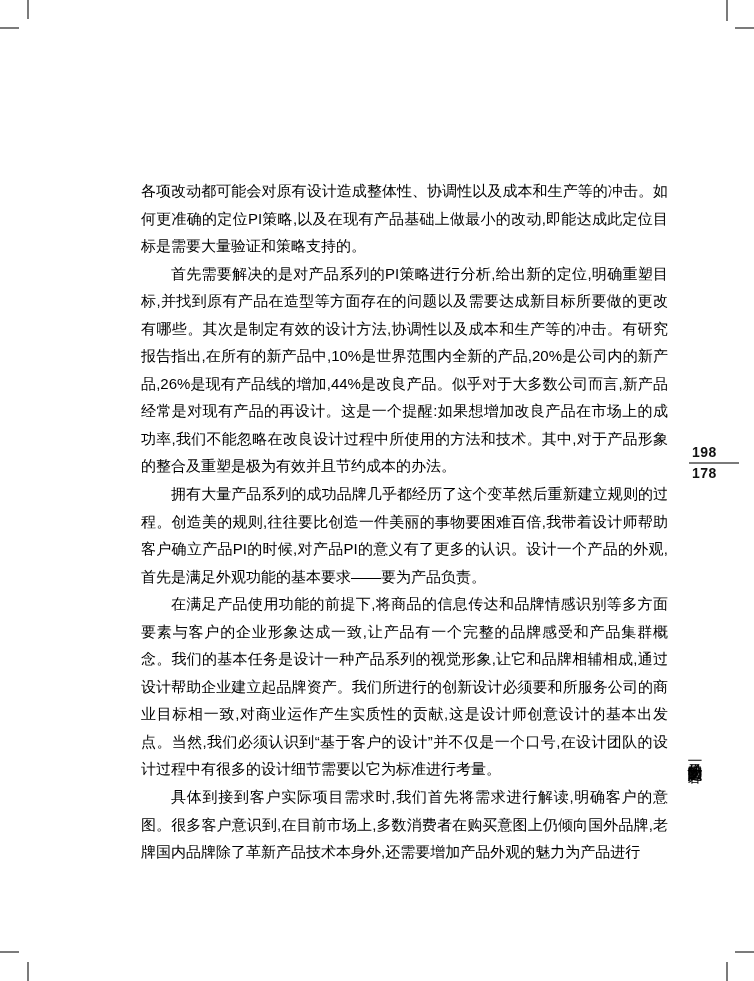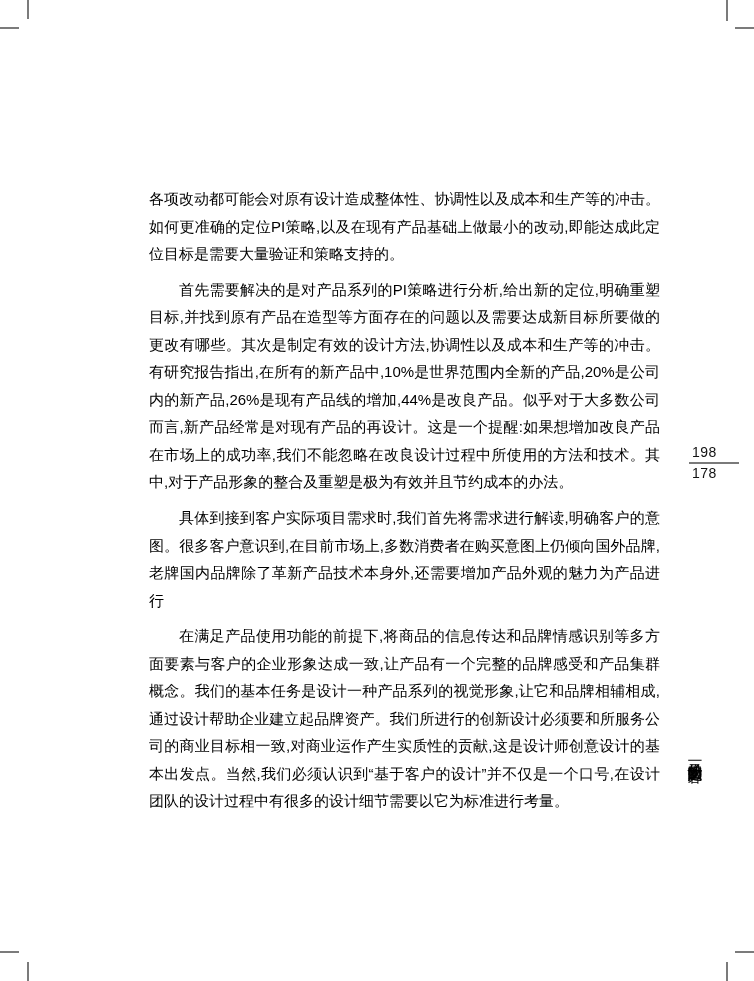--- a/index.html
+++ b/index.html
@@ -29,7 +29,7 @@
     font-family: "Liberation Sans", "DejaVu Sans", sans-serif;
   }
   .body-text p {
-    margin: 8px;
+    margin: 0;
     padding: 0;
     text-indent: 2em;
     text-justify: inter-ideograph;

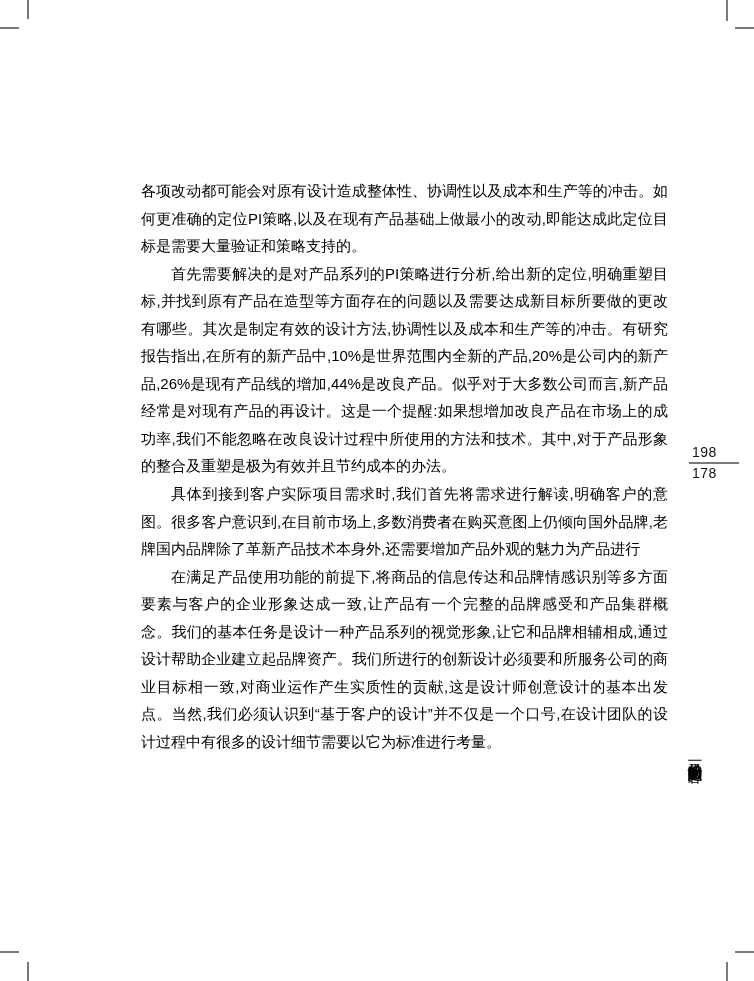--- a/index.html
+++ b/index.html
@@ -52,6 +52,7 @@
   .pagenum-block .num {
     padding-left: 3px;
     letter-spacing: 0.5px;
+    font-weight: bold;
   }
   .pagenum-block .rule {
     width: 50px;

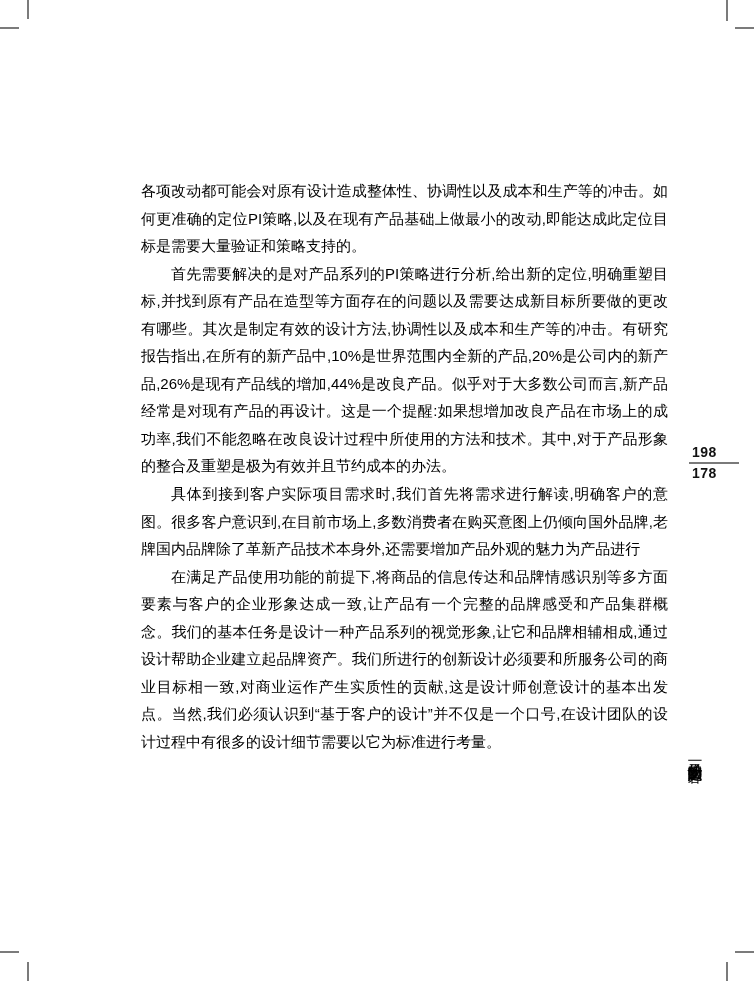--- a/index.html
+++ b/index.html
@@ -106,6 +106,7 @@
   <div class="body-text">
     <p class="no-indent">各项改动都可能会对原有设计造成整体性、协调性以及成本和生产等的冲击。如何更准确的定位PI策略,以及在现有产品基础上做最小的改动,即能达成此定位目标是需要大量验证和策略支持的。</p>
     <p>首先需要解决的是对产品系列的PI策略进行分析,给出新的定位,明确重塑目标,并找到原有产品在造型等方面存在的问题以及需要达成新目标所要做的更改有哪些。其次是制定有效的设计方法,协调性以及成本和生产等的冲击。有研究报告指出,在所有的新产品中,10%是世界范围内全新的产品,20%是公司内的新产品,26%是现有产品线的增加,44%是改良产品。似乎对于大多数公司而言,新产品经常是对现有产品的再设计。这是一个提醒:如果想增加改良产品在市场上的成功率,我们不能忽略在改良设计过程中所使用的方法和技术。其中,对于产品形象的整合及重塑是极为有效并且节约成本的办法。</p>
+    <p>拥有大量产品系列的成功品牌几乎都经历了这个变革然后重新建立规则的过程。创造美的规则,往往要比创造一件美丽的事物要困难百倍,我带着设计师帮助客户确立产品PI的时候,对产品PI的意义有了更多的认识。设计一个产品的外观,首先是满足外观功能的基本要求——要为产品负责。</p>
     <p>具体到接到客户实际项目需求时,我们首先将需求进行解读,明确客户的意图。很多客户意识到,在目前市场上,多数消费者在购买意图上仍倾向国外品牌,老牌国内品牌除了革新产品技术本身外,还需要增加产品外观的魅力为产品进行</p>
     <p>在满足产品使用功能的前提下,将商品的信息传达和品牌情感识别等多方面要素与客户的企业形象达成一致,让产品有一个完整的品牌感受和产品集群概念。我们的基本任务是设计一种产品系列的视觉形象,让它和品牌相辅相成,通过设计帮助企业建立起品牌资产。我们所进行的创新设计必须要和所服务公司的商业目标相一致,对商业运作产生实质性的贡献,这是设计师创意设计的基本出发点。当然,我们必须认识到“基于客户的设计”并不仅是一个口号,在设计团队的设计过程中有很多的设计细节需要以它为标准进行考量。</p>
   </div>

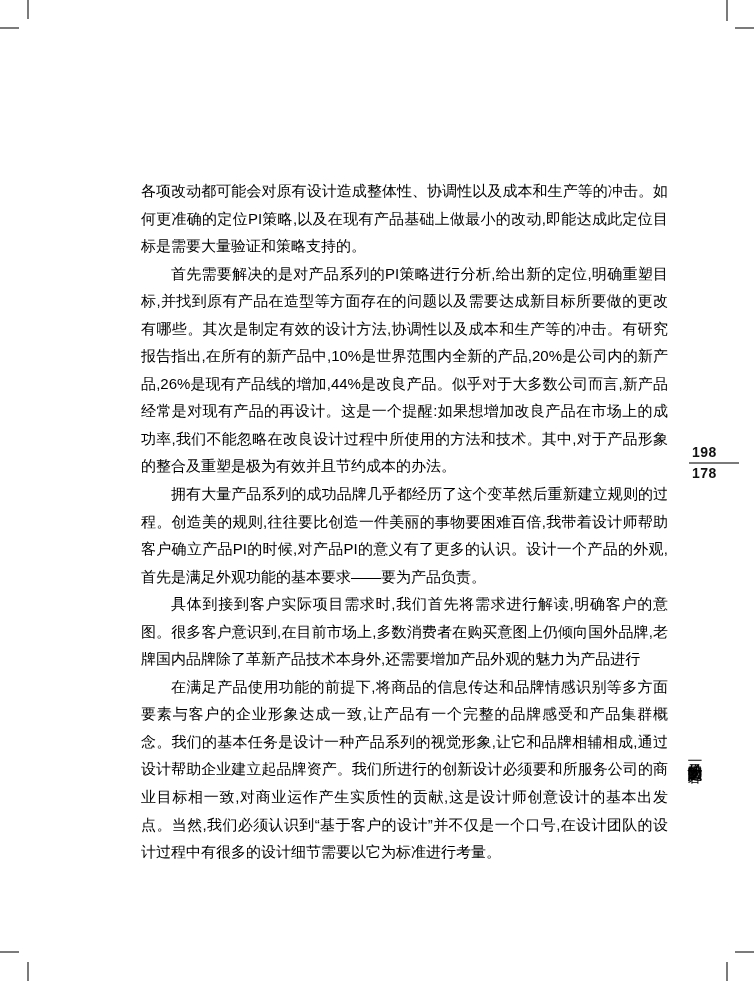--- a/index.html
+++ b/index.html
@@ -107,8 +107,8 @@
     <p class="no-indent">各项改动都可能会对原有设计造成整体性、协调性以及成本和生产等的冲击。如何更准确的定位PI策略,以及在现有产品基础上做最小的改动,即能达成此定位目标是需要大量验证和策略支持的。</p>
     <p>首先需要解决的是对产品系列的PI策略进行分析,给出新的定位,明确重塑目标,并找到原有产品在造型等方面存在的问题以及需要达成新目标所要做的更改有哪些。其次是制定有效的设计方法,协调性以及成本和生产等的冲击。有研究报告指出,在所有的新产品中,10%是世界范围内全新的产品,20%是公司内的新产品,26%是现有产品线的增加,44%是改良产品。似乎对于大多数公司而言,新产品经常是对现有产品的再设计。这是一个提醒:如果想增加改良产品在市场上的成功率,我们不能忽略在改良设计过程中所使用的方法和技术。其中,对于产品形象的整合及重塑是极为有效并且节约成本的办法。</p>
     <p>拥有大量产品系列的成功品牌几乎都经历了这个变革然后重新建立规则的过程。创造美的规则,往往要比创造一件美丽的事物要困难百倍,我带着设计师帮助客户确立产品PI的时候,对产品PI的意义有了更多的认识。设计一个产品的外观,首先是满足外观功能的基本要求——要为产品负责。</p>
+    <p>在满足产品使用功能的前提下,将商品的信息传达和品牌情感识别等多方面要素与客户的企业形象达成一致,让产品有一个完整的品牌感受和产品集群概念。我们的基本任务是设计一种产品系列的视觉形象,让它和品牌相辅相成,通过设计帮助企业建立起品牌资产。我们所进行的创新设计必须要和所服务公司的商业目标相一致,对商业运作产生实质性的贡献,这是设计师创意设计的基本出发点。当然,我们必须认识到“基于客户的设计”并不仅是一个口号,在设计团队的设计过程中有很多的设计细节需要以它为标准进行考量。</p>
     <p>具体到接到客户实际项目需求时,我们首先将需求进行解读,明确客户的意图。很多客户意识到,在目前市场上,多数消费者在购买意图上仍倾向国外品牌,老牌国内品牌除了革新产品技术本身外,还需要增加产品外观的魅力为产品进行</p>
-    <p>在满足产品使用功能的前提下,将商品的信息传达和品牌情感识别等多方面要素与客户的企业形象达成一致,让产品有一个完整的品牌感受和产品集群概念。我们的基本任务是设计一种产品系列的视觉形象,让它和品牌相辅相成,通过设计帮助企业建立起品牌资产。我们所进行的创新设计必须要和所服务公司的商业目标相一致,对商业运作产生实质性的贡献,这是设计师创意设计的基本出发点。当然,我们必须认识到“基于客户的设计”并不仅是一个口号,在设计团队的设计过程中有很多的设计细节需要以它为标准进行考量。</p>
   </div>
 
   <div class="pagenum-block">

